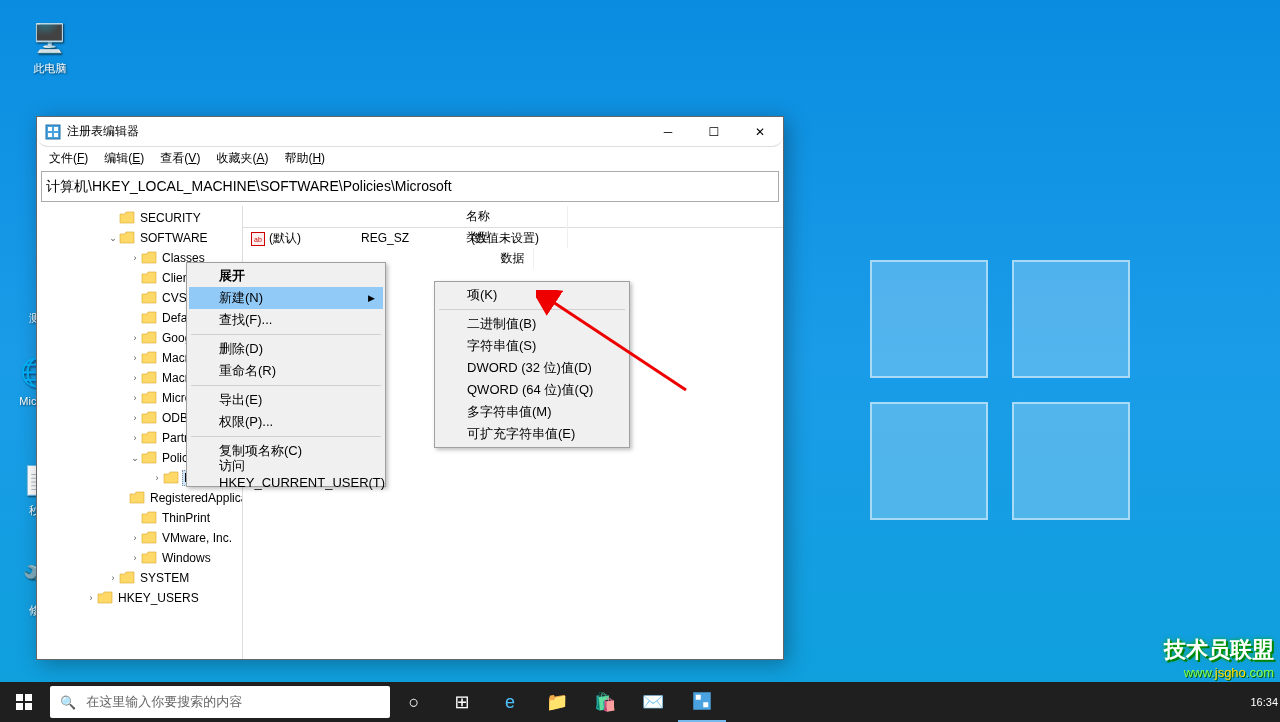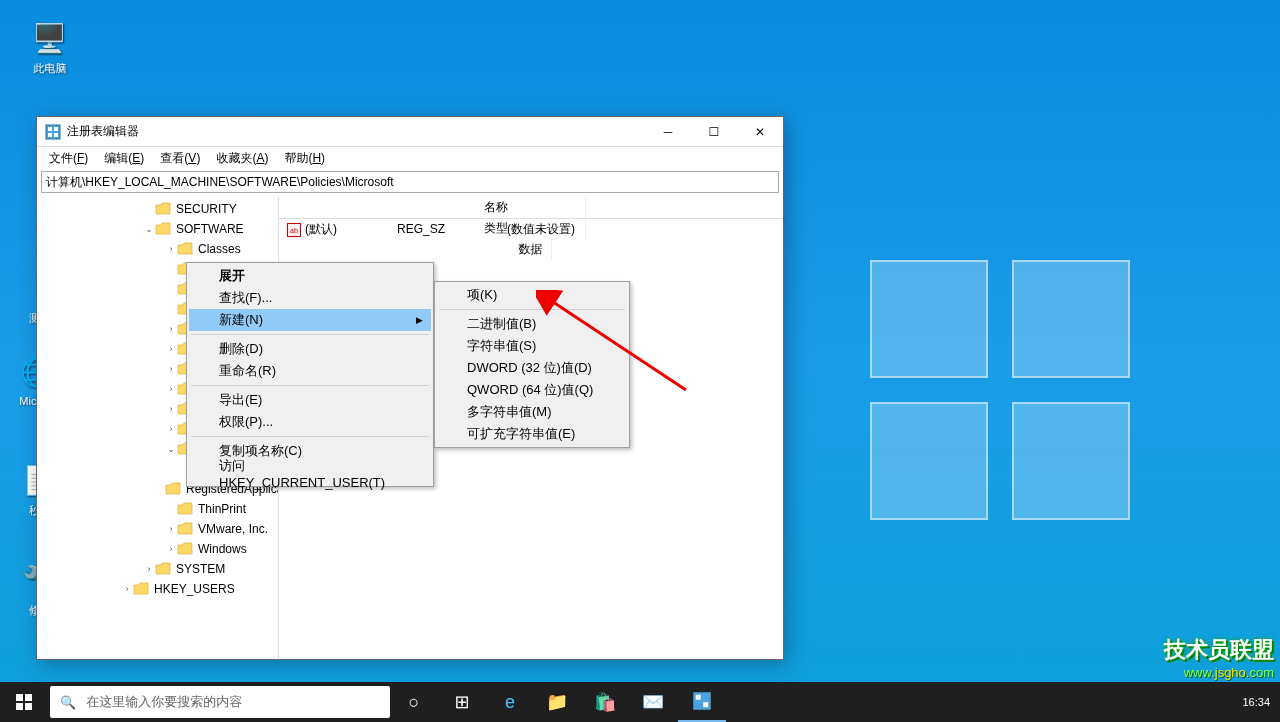--- a/index.html
+++ b/index.html
@@ -18,7 +18,7 @@
 
 
 .window { position: absolute; left: 36px; top: 116px; width: 748px; height: 544px; background: #fff; border: 1px solid #666; box-shadow: 4px 4px 20px rgba(0,0,0,0.3); display: flex; flex-direction: column; }
-.titlebar { height: 30px; display: flex; align-items: center; padding-left: 8px; border-bottom: 1px solid #ddd; }
+.titlebar { height: 30px; display: flex; align-items: center; padding-left: 8px; border-bottom: 1px solid #ddd; border-radius: 11px; }
 .titlebar .ticon { width: 16px; height: 16px; margin-right: 6px; }
 .titlebar .ttext { font-size: 12px; flex: 1; }
 .titlebar .wbtns { display: flex; }

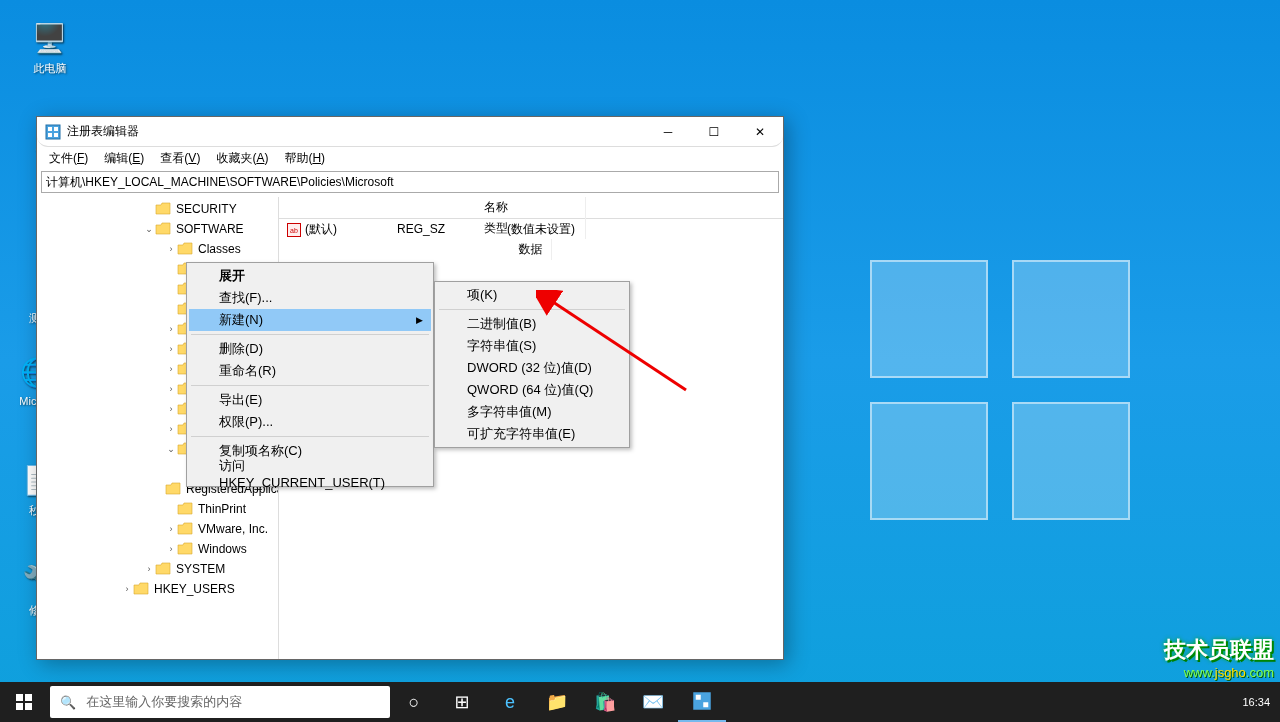--- a/index.html
+++ b/index.html
@@ -28,7 +28,7 @@
 .menubar .mitem { padding: 2px 8px; text-align: right; }
 .menubar .mitem u { text-decoration: underline; }
 
-.addrbar { height: 22px; border: 1px solid #aaa; margin: 2px 4px 4px; padding: 2px 4px; font-size: 12px; display: flex; align-items: center; }
+.addrbar { height: 31px; border: 1px solid #aaa; margin: 2px 4px 4px; padding: 2px 4px; font-size: 14px; display: flex; align-items: center; }
 
 .body { flex: 1; display: flex; min-height: 0; }
 .tree { width: 206px; border-right: 1px solid #ddd; overflow: hidden; font-size: 12px; padding-top: 2px; position: relative; margin-left: 36px; }

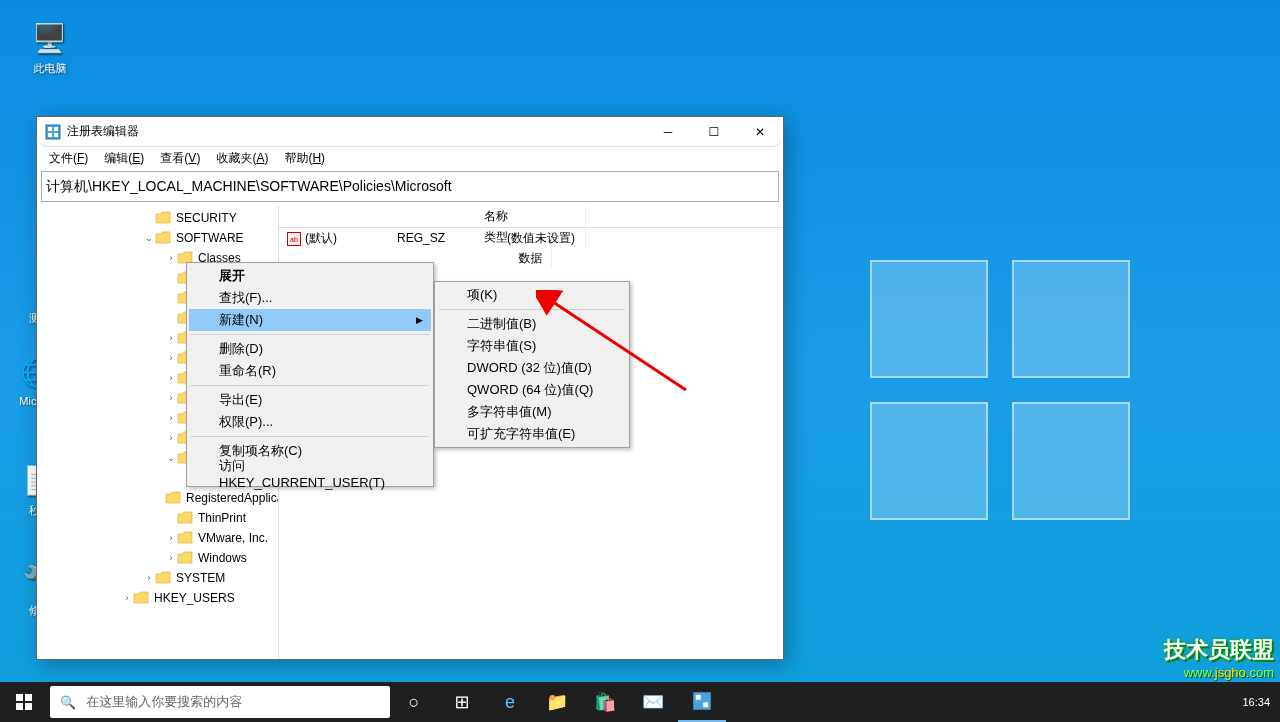--- a/index.html
+++ b/index.html
@@ -31,7 +31,7 @@
 .addrbar { height: 31px; border: 1px solid #aaa; margin: 2px 4px 4px; padding: 2px 4px; font-size: 14px; display: flex; align-items: center; }
 
 .body { flex: 1; display: flex; min-height: 0; }
-.tree { width: 206px; border-right: 1px solid #ddd; overflow: hidden; font-size: 12px; padding-top: 2px; position: relative; margin-left: 36px; }
+.tree { width: 206px; border-right: 1px solid #ddd; overflow: hidden; font-size: 12px; padding-top: 2px; position: relative; }
 .tree-row { display: flex; align-items: center; height: 20px; white-space: nowrap; }
 .tree-row .chev { width: 12px; text-align: center; color: #555; font-size: 9px; }
 .tree-row .fold { width: 16px; height: 14px; margin-right: 3px; display: inline-block; }

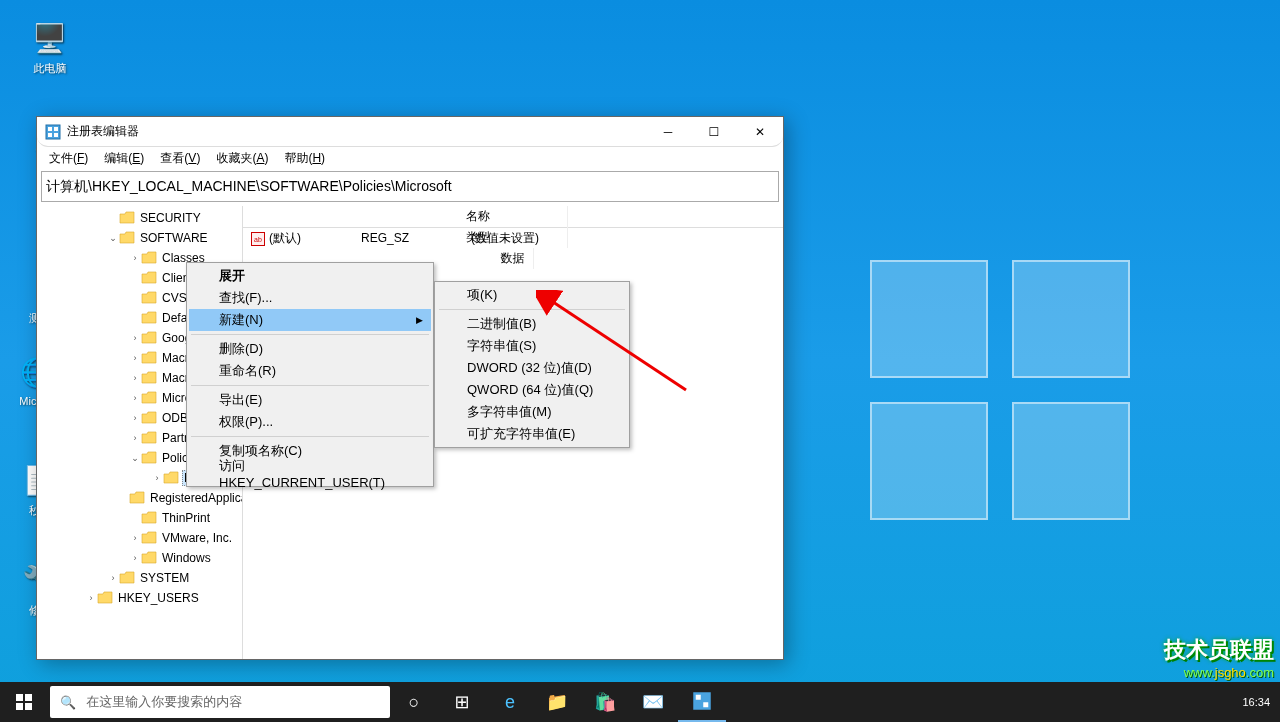--- a/index.html
+++ b/index.html
@@ -53,7 +53,7 @@
 .ctxmenu .row .arr { position: absolute; right: 8px; font-size: 9px; }
 .ctxmenu .sep { height: 1px; background: #d0d0d0; margin: 3px 2px; }
 
-.ctx1 { left: 186px; top: 262px; width: 248px; }
+.ctx1 { left: 186px; top: 262px; width: 200px; }
 .ctx2 { left: 434px; top: 281px; width: 196px; }
 
 

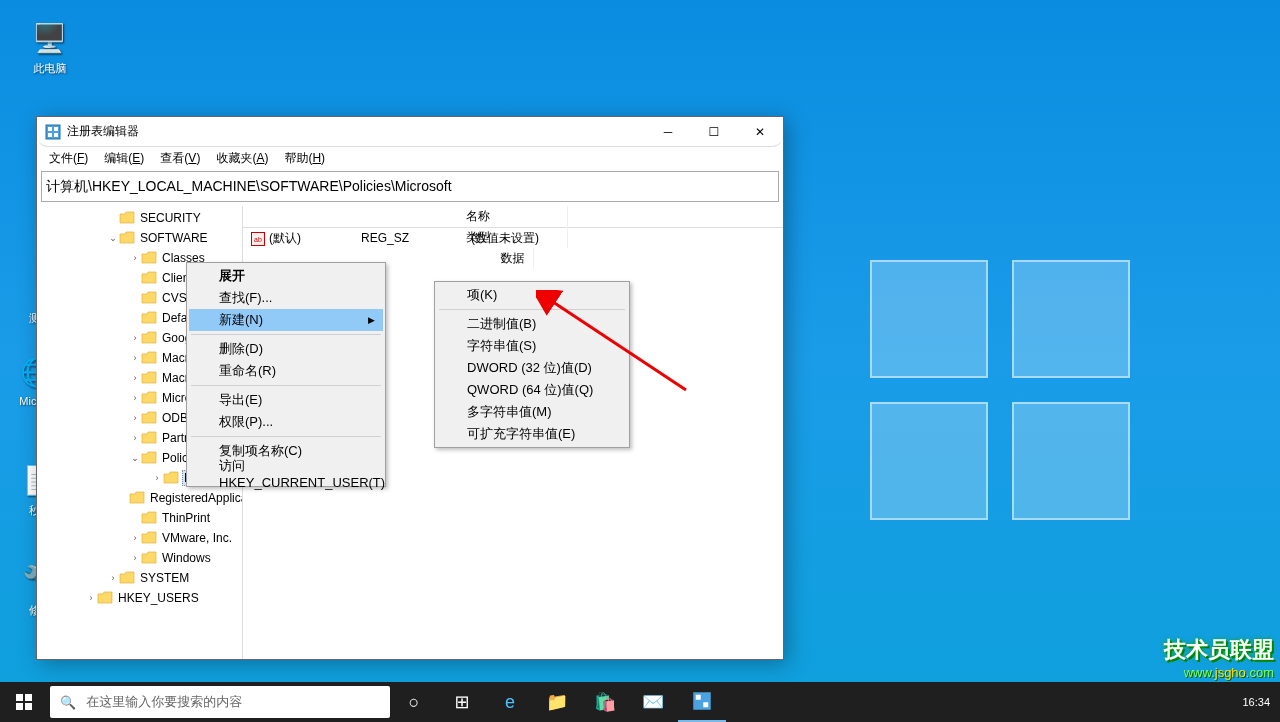--- a/index.html
+++ b/index.html
@@ -306,8 +306,8 @@
 
 <div class="ctxmenu ctx1" id="ctx1">
     <div class="row" style="font-weight: bold;">展开</div>
+    <div class="row hl">新建(N)<span class="arr">▶</span></div>
     <div class="row">查找(F)...</div>
-    <div class="row hl">新建(N)<span class="arr">▶</span></div>
     <div class="sep"></div>
     <div class="row">删除(D)</div>
     <div class="row">重命名(R)</div>

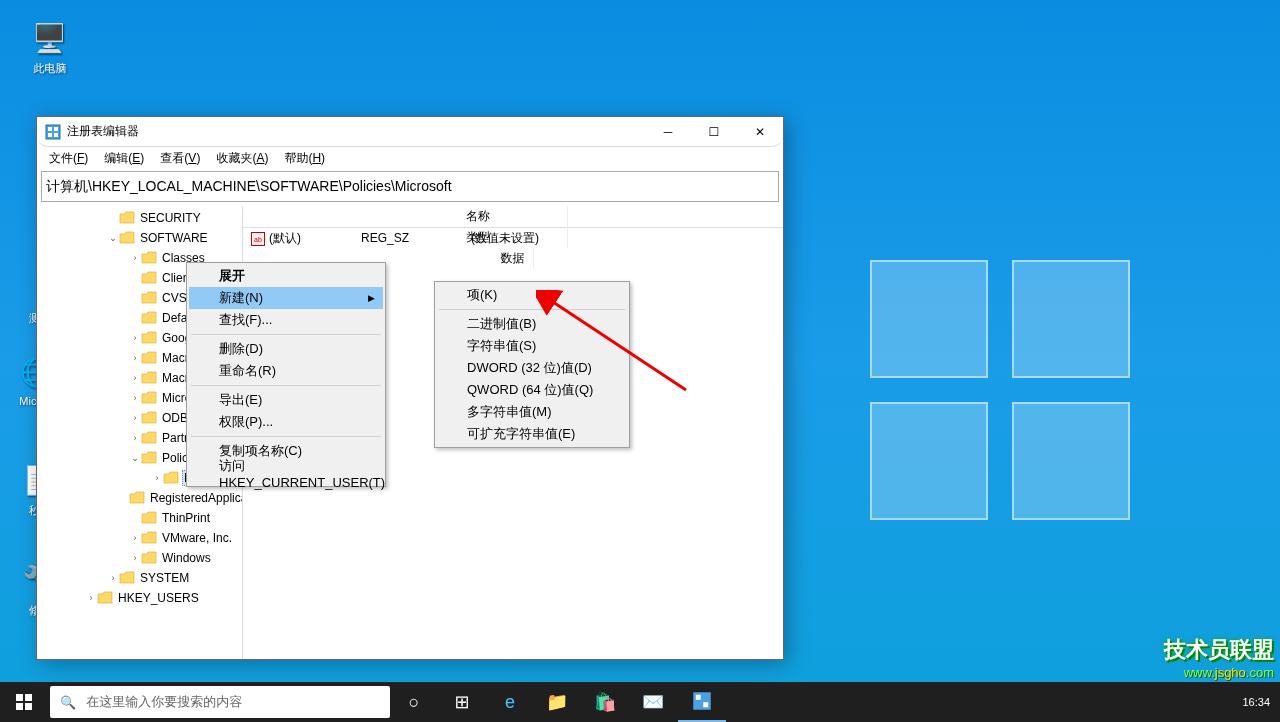--- a/index.html
+++ b/index.html
@@ -64,7 +64,7 @@
 .taskbar .start { width: 48px; height: 40px; display: flex; align-items: center; justify-content: center; }
 .taskbar .search { width: 340px; height: 32px; background: #fff; margin-left: 2px; display: flex; align-items: center; color: #666; font-size: 13px; padding-left: 10px; border-radius: 2px; gap: 10px; }
 .taskbar .tbtn { width: 48px; height: 40px; display: flex; align-items: center; justify-content: center; font-size: 18px; }
-.taskbar .tray { margin-left: auto; display: flex; align-items: center; padding-right: 10px; font-size: 11px; gap: 8px; }
+.taskbar .tray { margin-left: auto; display: flex; align-items: center; padding-right: 2px; font-size: 11px; gap: 8px; }
 
 
 .watermark { position: absolute; right: 6px; bottom: 42px; text-align: right; }

